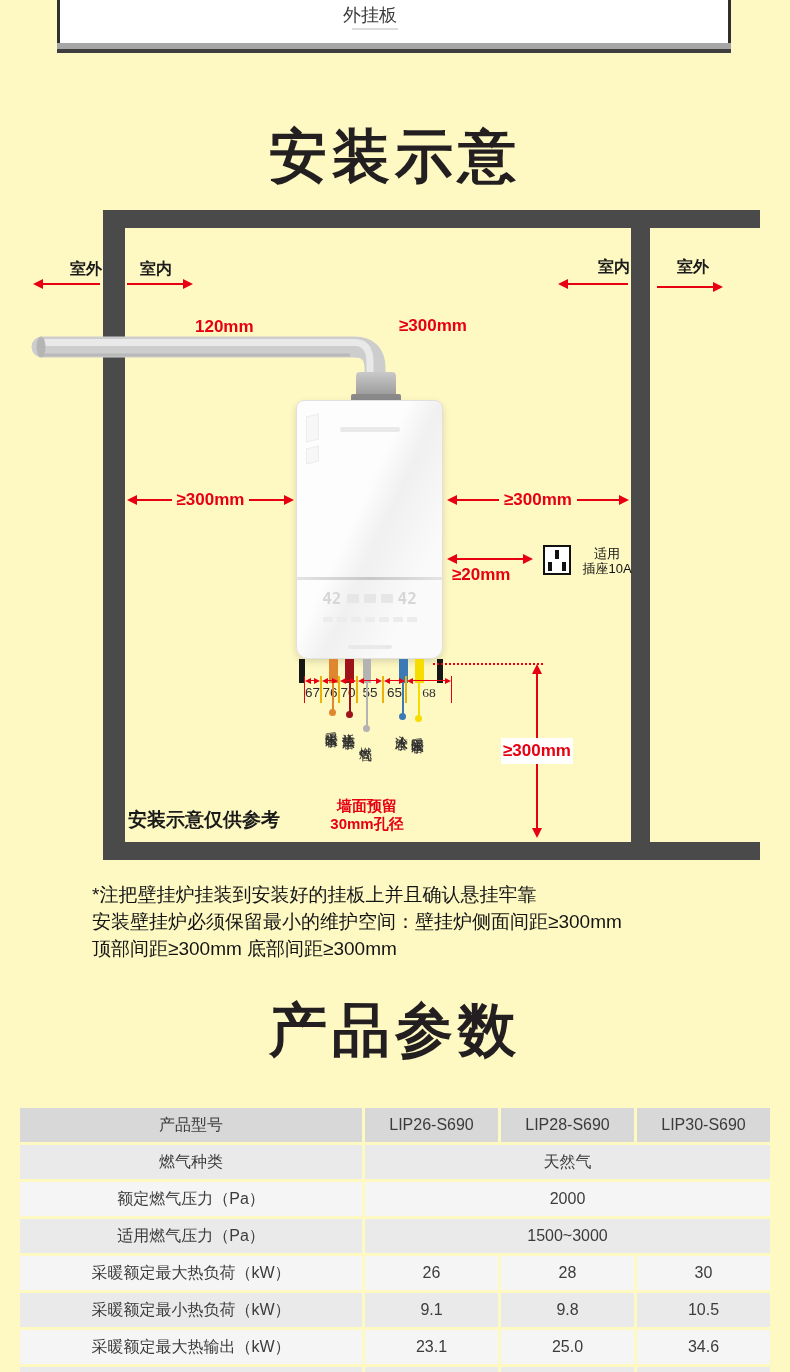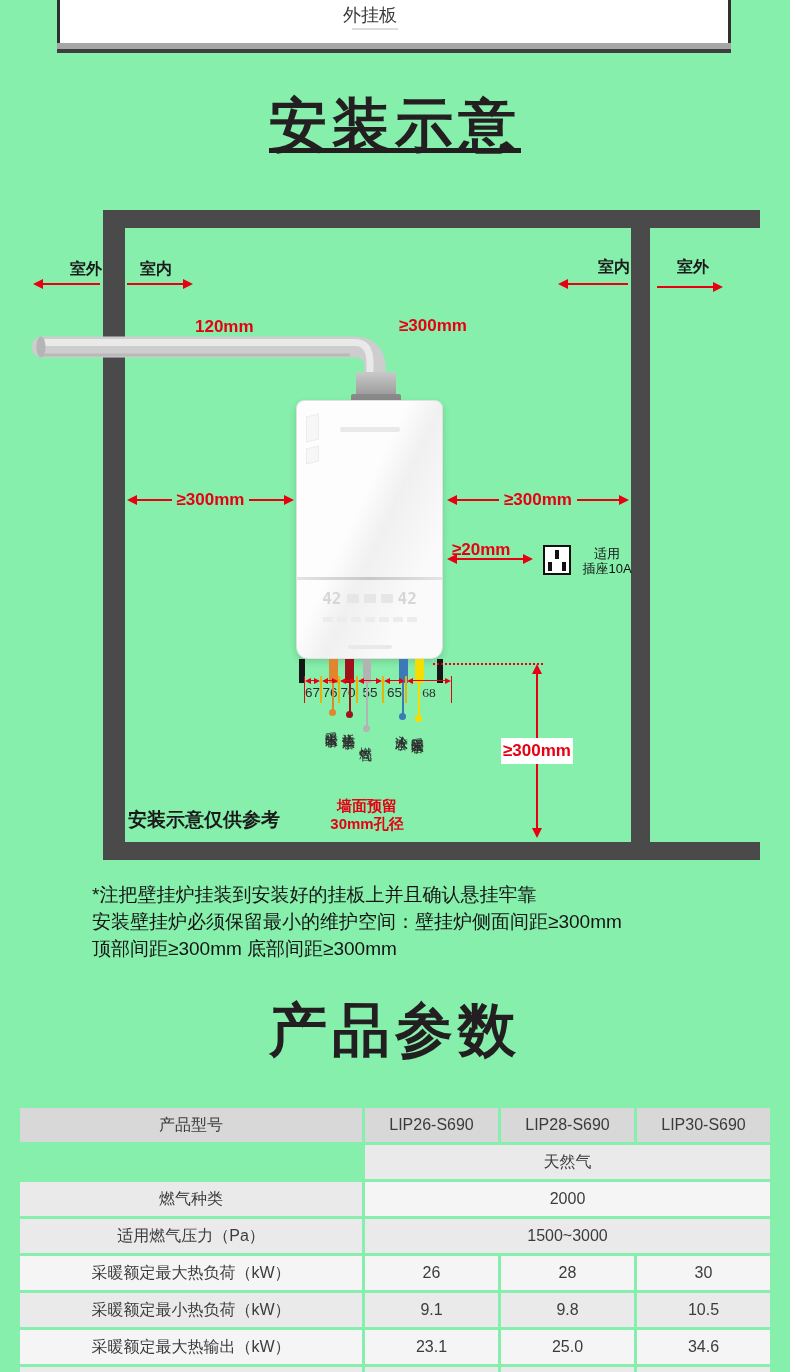--- a/index.html
+++ b/index.html
@@ -6,7 +6,7 @@
   *{ margin:0; padding:0; box-sizing:border-box; }
   html,body{ background:#fff; }
   body{ font-family:"Liberation Sans", sans-serif; }
-  .page{ position:relative; width:790px; height:1372px; margin:0 auto; background:#86efac; overflow:hidden; }
+  .page{ position:relative; width:790px; height:1372px; margin:0 auto; background:#fef9c3; overflow:hidden; }
   .abs{ position:absolute; }
 
   

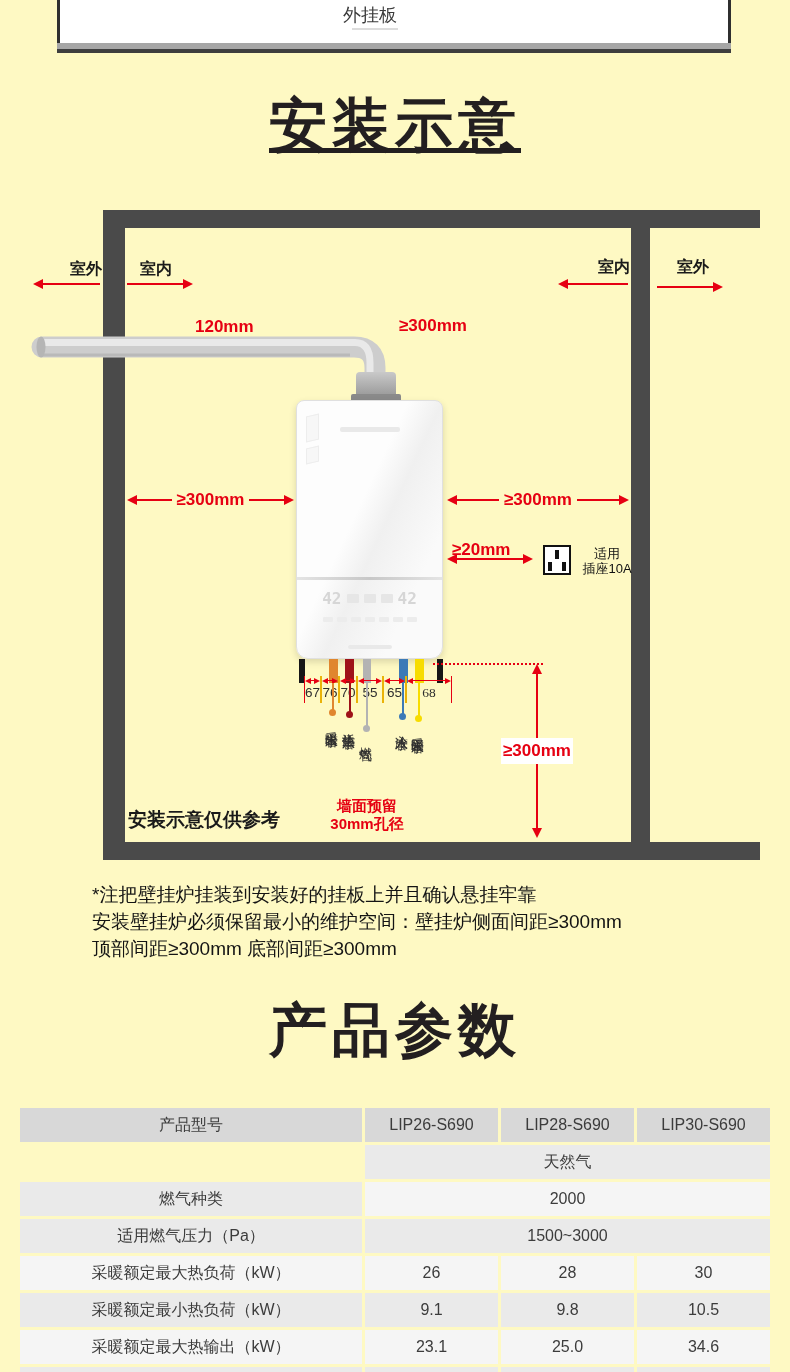--- a/index.html
+++ b/index.html
@@ -120,7 +120,7 @@
   <div class="abs plate-edge-a"></div>
   <div class="abs plate-edge-b"></div>
 
-  <div class="abs sec-title" style="top:87px;text-decoration:underline;">安装示意</div>
+  <div class="abs sec-title" style="top:118px;">安装示意</div>
 
   <div class="abs wall" style="left:103px;top:210px;width:657px;height:18px;"></div>
   <div class="abs wall" style="left:103px;top:210px;width:22px;height:650px;"></div>

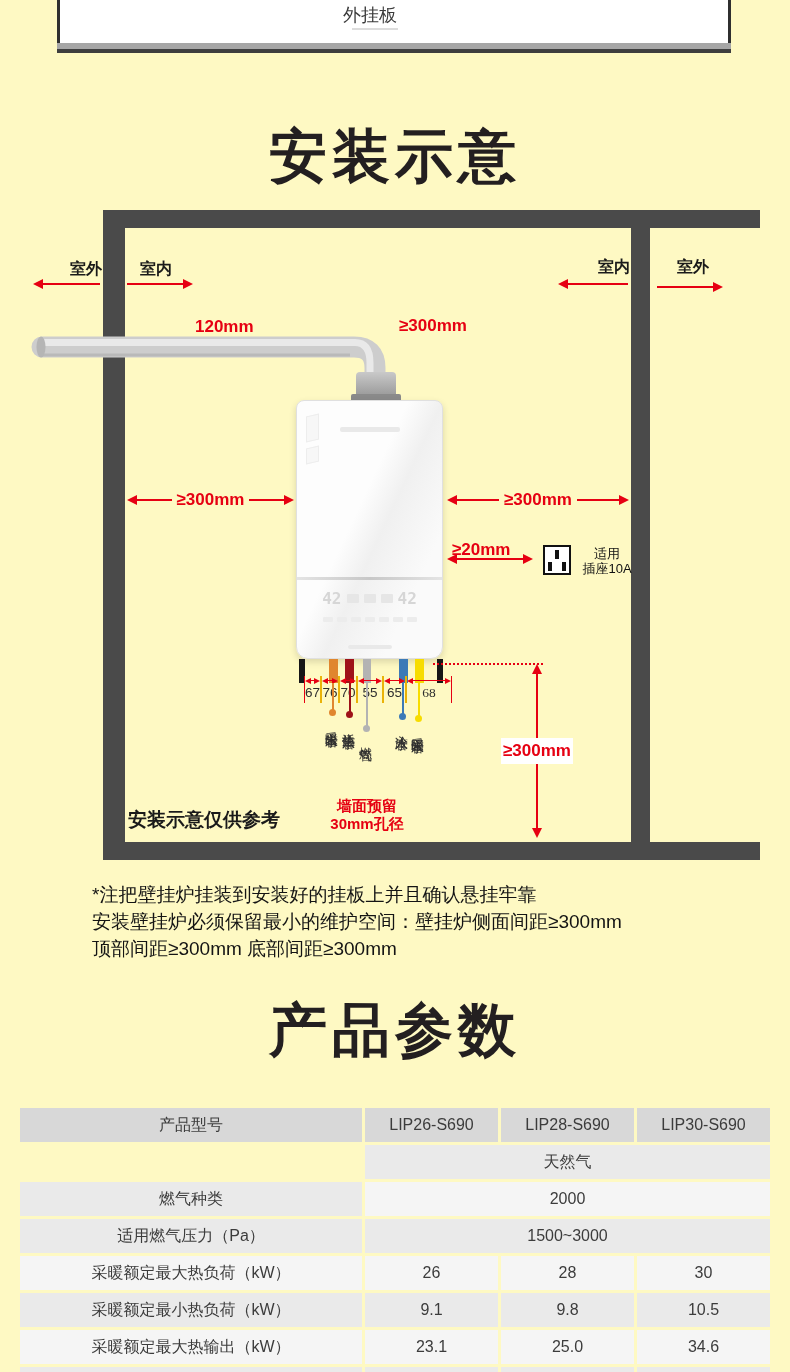--- a/index.html
+++ b/index.html
@@ -204,7 +204,7 @@
       <span class="ln"></span>
       <span class="tri tri-r"></span>
   </div>
-  <div class="red-txt" style="left:452px;top:540px;">≥20mm</div>
+  <div class="red-txt" style="left:452px;top:565px;">≥20mm</div>
   <div class="abs socket">
     <span class="s-top"></span>
       <span class="s-bl"></span>

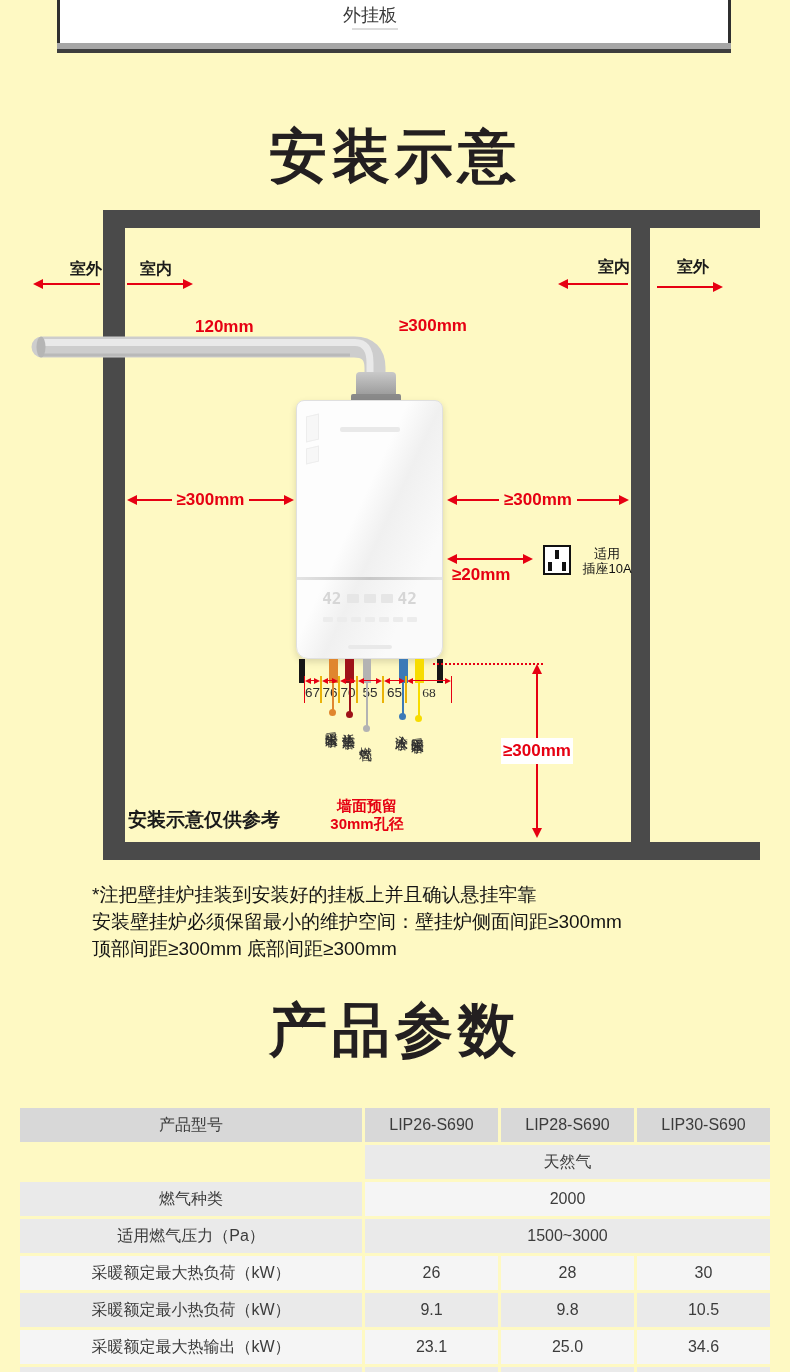--- a/index.html
+++ b/index.html
@@ -319,8 +319,8 @@
     <div class="c hd">LIP28-S690</div>
     <div class="c hd">LIP30-S690</div>
 
+    <div class="c g">燃气种类</div>
     <div class="c g span3">天然气</div>
-    <div class="c g">燃气种类</div>
 
     <div class="c w span3">2000</div>
 

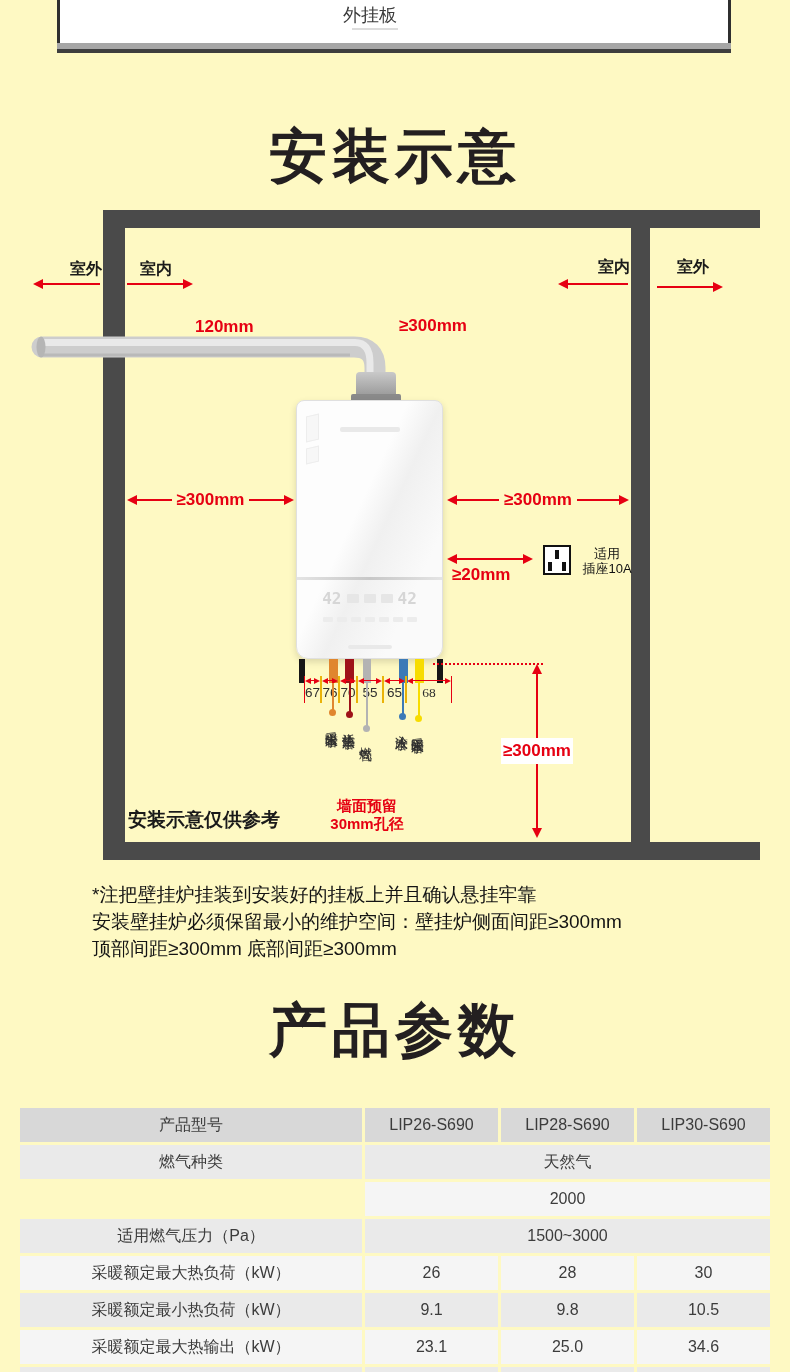--- a/index.html
+++ b/index.html
@@ -322,6 +322,7 @@
     <div class="c g">燃气种类</div>
     <div class="c g span3">天然气</div>
 
+    <div class="c w">额定燃气压力（Pa）</div>
     <div class="c w span3">2000</div>
 
     <div class="c g">适用燃气压力（Pa）</div>

